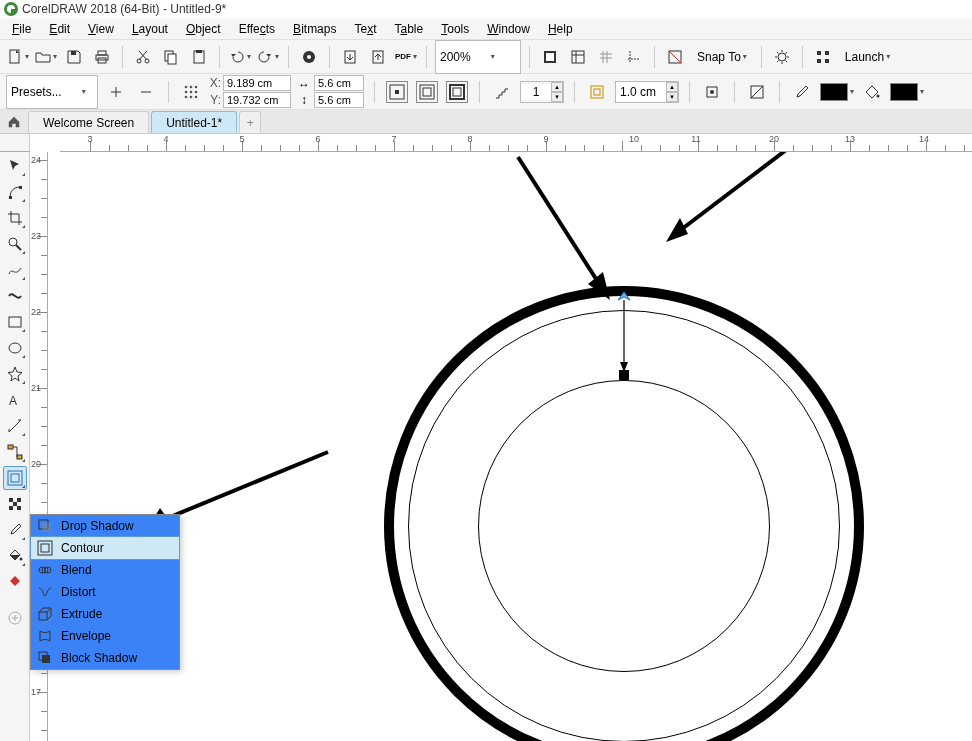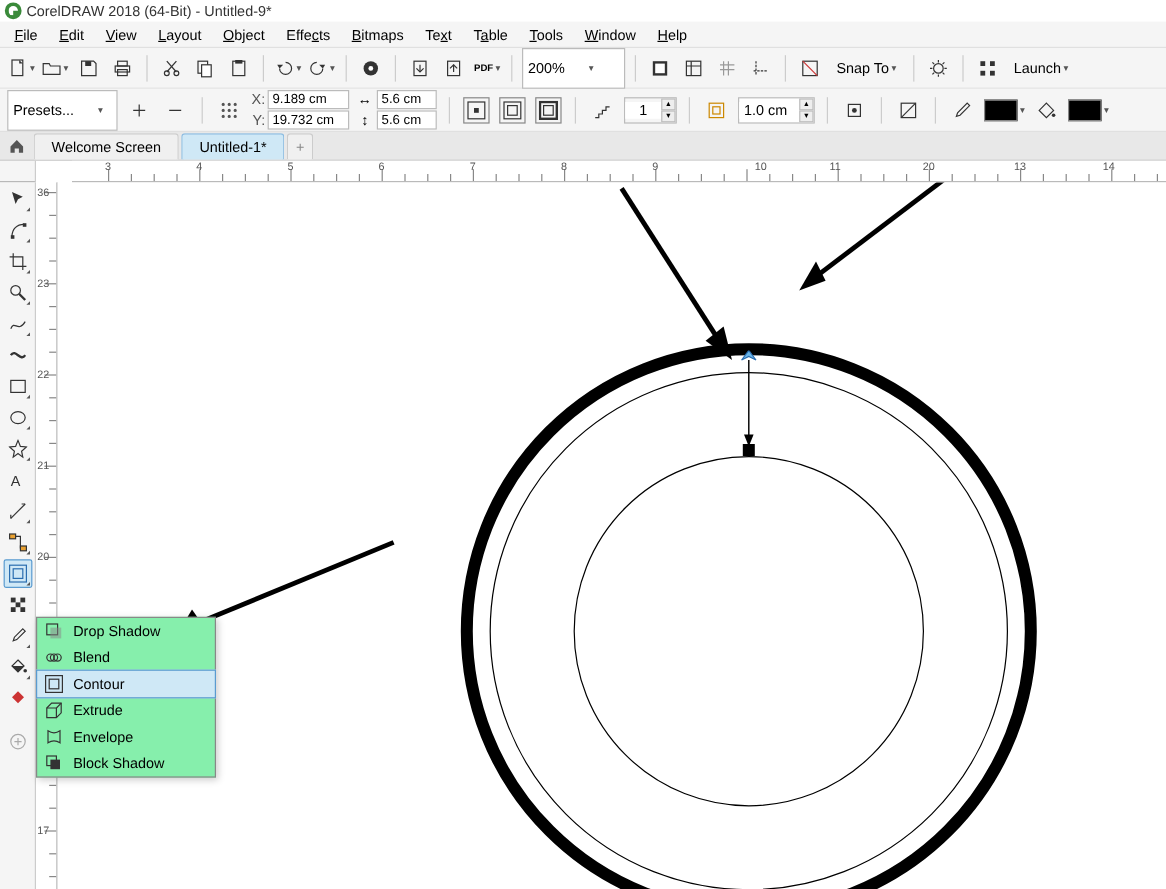--- a/index.html
+++ b/index.html
@@ -619,7 +619,7 @@
 
   <div class="ruler-v" id="ruler-v">
       <div class="tick major" style="top: 8px;"></div>
-      <div class="label" style="top: 8px;">36</div>
+      <div class="label" style="top: 8px;">24</div>
       <div class="tick" style="top: 27px;"></div>
       <div class="tick" style="top: 46px;"></div>
       <div class="tick" style="top: 65px;"></div>

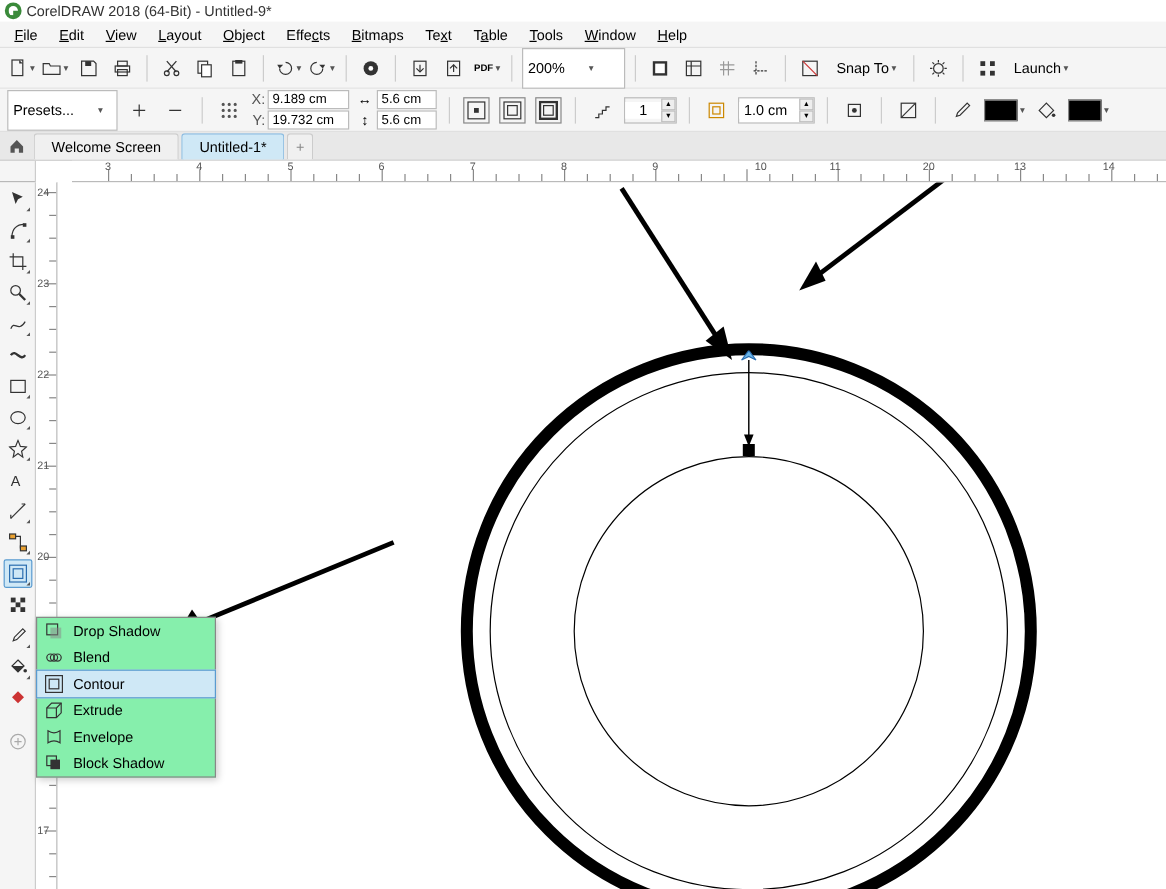--- a/index.html
+++ b/index.html
@@ -73,7 +73,7 @@
 .canvas { flex: 1; background: #fff; position: relative; overflow: hidden; }
 
 
-.flyout { position: absolute; left: 30px; top: 514px; background: #86efac; border: 1px solid #888; box-shadow: 2px 2px 6px rgba(0,0,0,0.2); z-index: 100; min-width: 150px; }
+.flyout { position: absolute; left: 30px; top: 514px; background: #3b82f6; border: 1px solid #888; box-shadow: 2px 2px 6px rgba(0,0,0,0.2); z-index: 100; min-width: 150px; }
 .fly-item { display: flex; align-items: center; gap: 8px; padding: 3px 10px 3px 6px; cursor: default; }
 .fly-item.sel { background: #cfe8f6; border: 1px solid #5a9bd0; margin: -1px; }
 .fly-icon { width: 16px; height: 16px; display: flex; align-items: center; justify-content: center; }

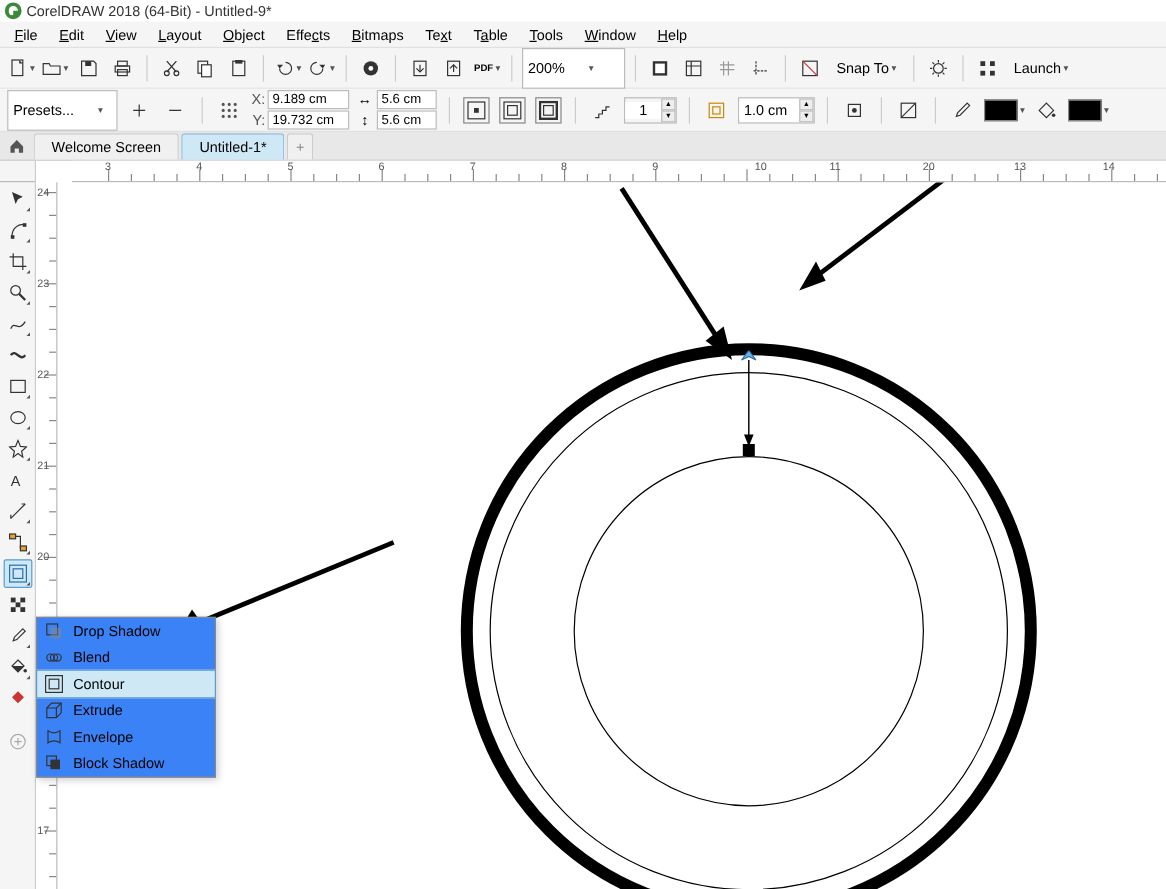--- a/index.html
+++ b/index.html
@@ -697,6 +697,15 @@
       </span>
       <span class="fly-label">Drop Shadow</span>
     </div>
+    <div class="fly-item sel">
+      <span class="fly-icon">
+        <svg width="16" height="16" viewBox="0 0 16 16">
+          <rect x="1" y="1" width="14" height="14" fill="none" stroke="#333"></rect>
+          <rect x="4" y="4" width="8" height="8" fill="none" stroke="#333"></rect>
+        </svg>
+      </span>
+      <span class="fly-label">Contour</span>
+    </div>
     <div class="fly-item">
       <span class="fly-icon">
         <svg width="16" height="16" viewBox="0 0 16 16">
@@ -706,15 +715,6 @@
         </svg>
       </span>
       <span class="fly-label">Blend</span>
-    </div>
-    <div class="fly-item sel">
-      <span class="fly-icon">
-        <svg width="16" height="16" viewBox="0 0 16 16">
-          <rect x="1" y="1" width="14" height="14" fill="none" stroke="#333"></rect>
-          <rect x="4" y="4" width="8" height="8" fill="none" stroke="#333"></rect>
-        </svg>
-      </span>
-      <span class="fly-label">Contour</span>
     </div>
     <div class="fly-item">
       <span class="fly-icon">

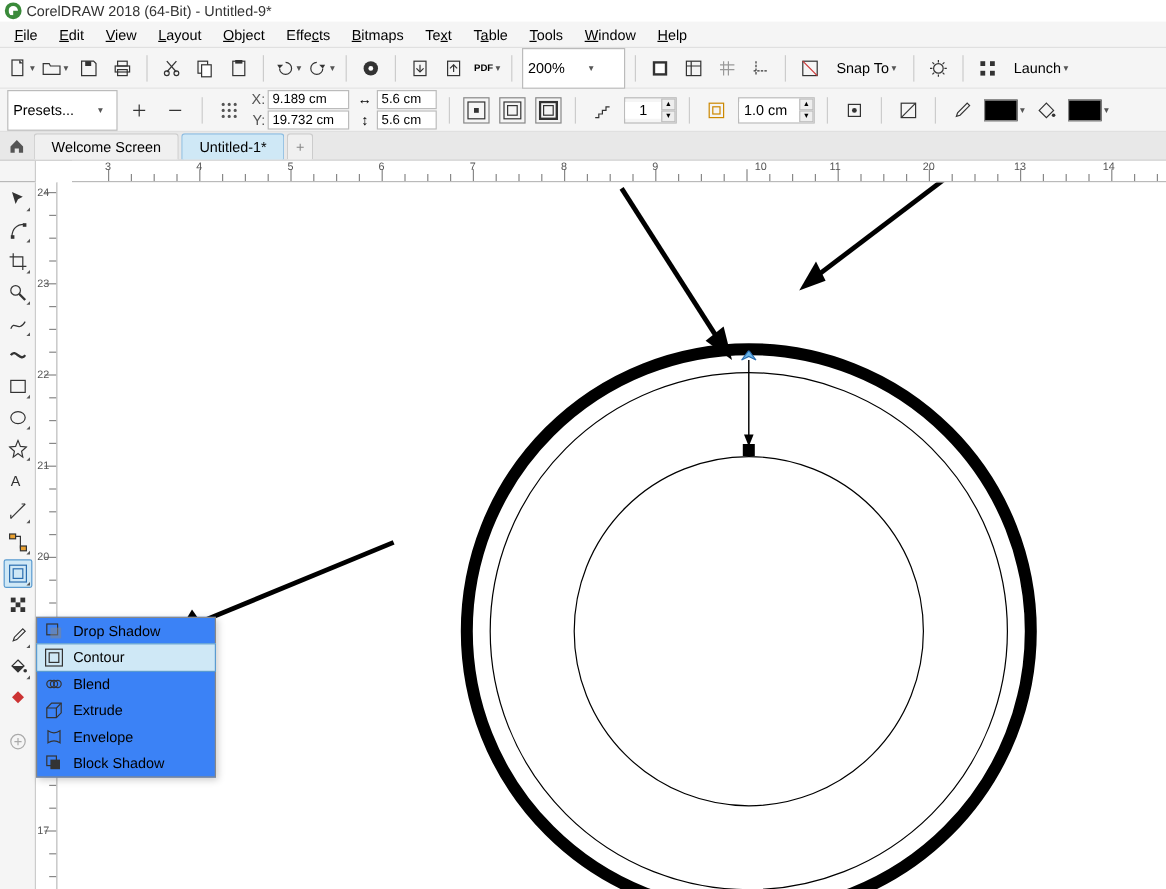--- a/index.html
+++ b/index.html
@@ -719,6 +719,14 @@
     <div class="fly-item">
       <span class="fly-icon">
         <svg width="16" height="16" viewBox="0 0 16 16">
+          <path d="M2 4c4 0 4 8 6 8s2-8 6-8" fill="none" stroke="#333"></path>
+        </svg>
+      </span>
+      <span class="fly-label">Distort</span>
+    </div>
+    <div class="fly-item">
+      <span class="fly-icon">
+        <svg width="16" height="16" viewBox="0 0 16 16">
           <path d="M2 6l4-4h8v8l-4 4h-8z" fill="none" stroke="#333"></path>
           <line x1="2" y1="6" x2="10" y2="6" stroke="#333"></line>
           <line x1="10" y1="6" x2="10" y2="14" stroke="#333"></line>

